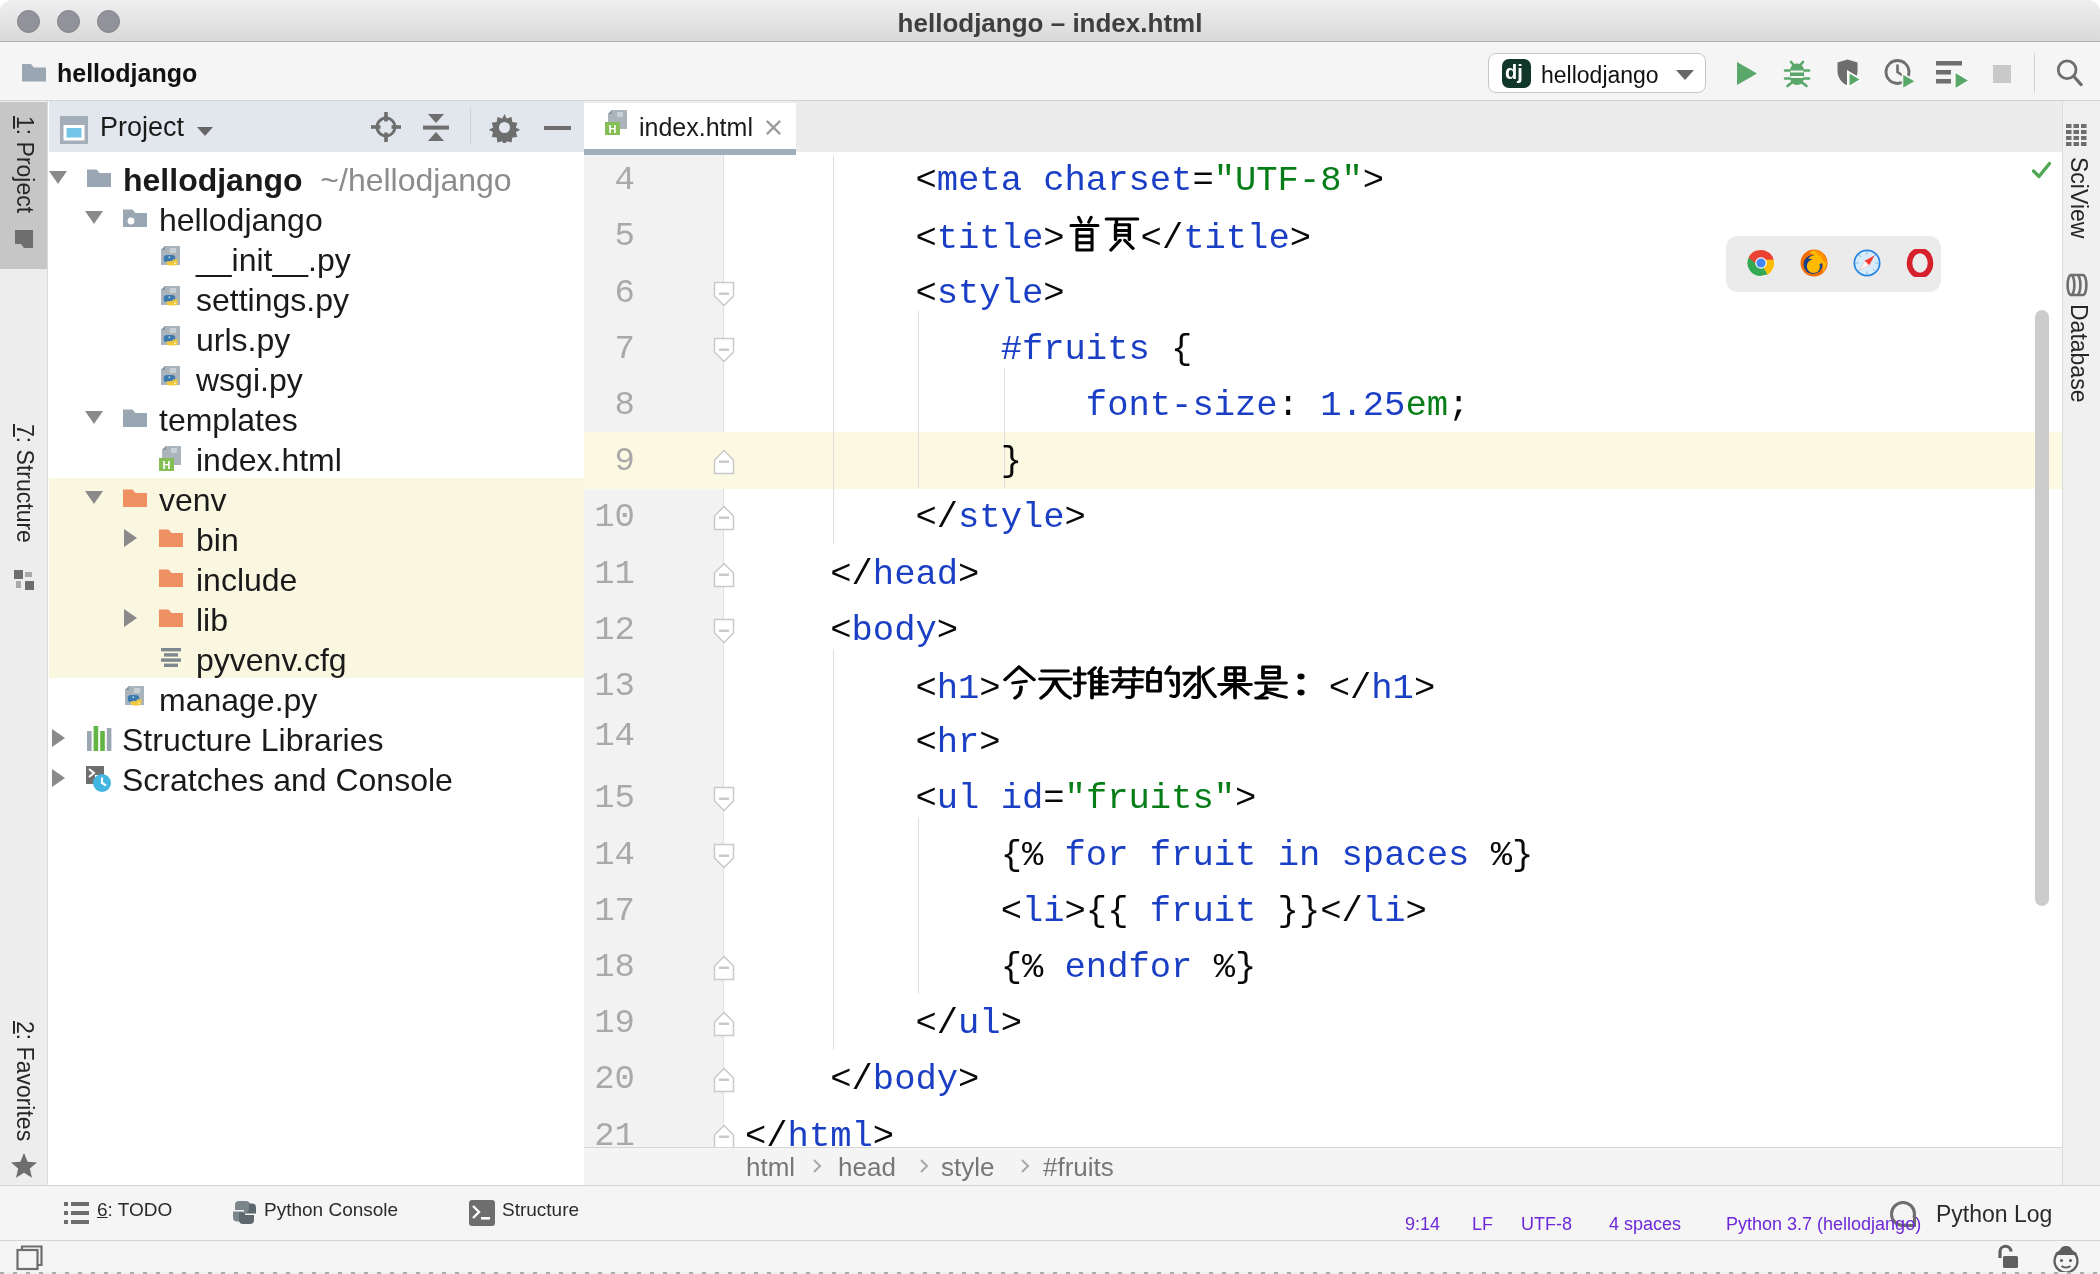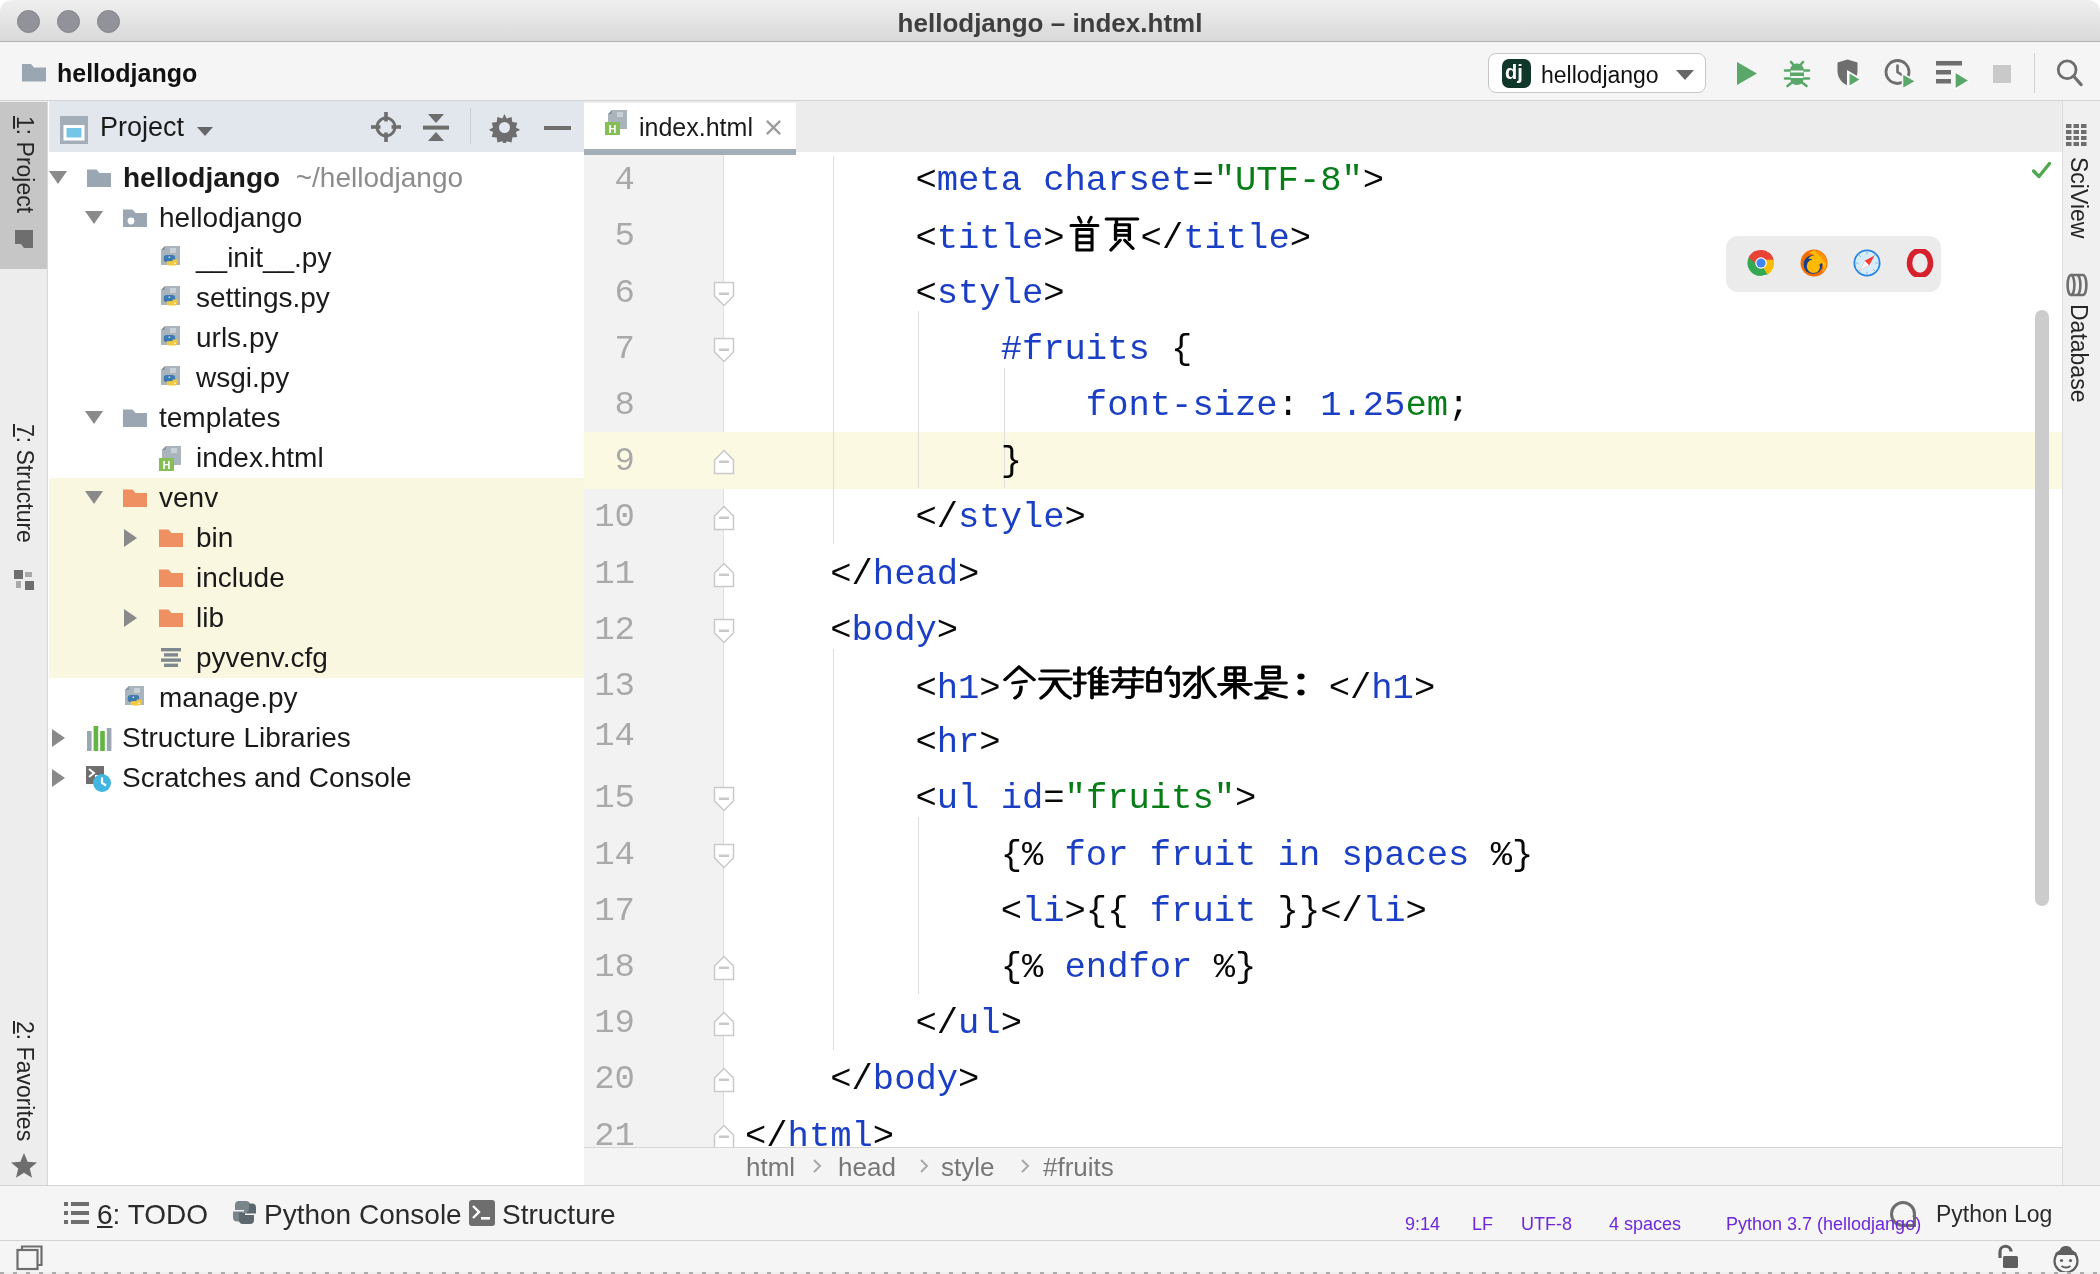--- a/index.html
+++ b/index.html
@@ -15,7 +15,7 @@
 #pheader{left:49px;top:101px;width:535px;height:51px;background:#e2e6ed}
 #ptool{left:49px;top:152px;width:535px;height:1033px;background:#fff}
 #phl{left:49px;top:478px;width:535px;height:200px;background:#faf7e1}
-.trow{position:absolute;font-size:28px;color:#1a1a1a;white-space:nowrap}
+.trow{position:absolute;font-size:32px;color:#1a1a1a;white-space:nowrap}
 .gray{color:#8c8c8c}
 #tabrow{left:584px;top:101px;width:1478px;height:51px;background:#ececec}
 #tab{left:584px;top:103px;width:212px;height:46px;background:#fff}

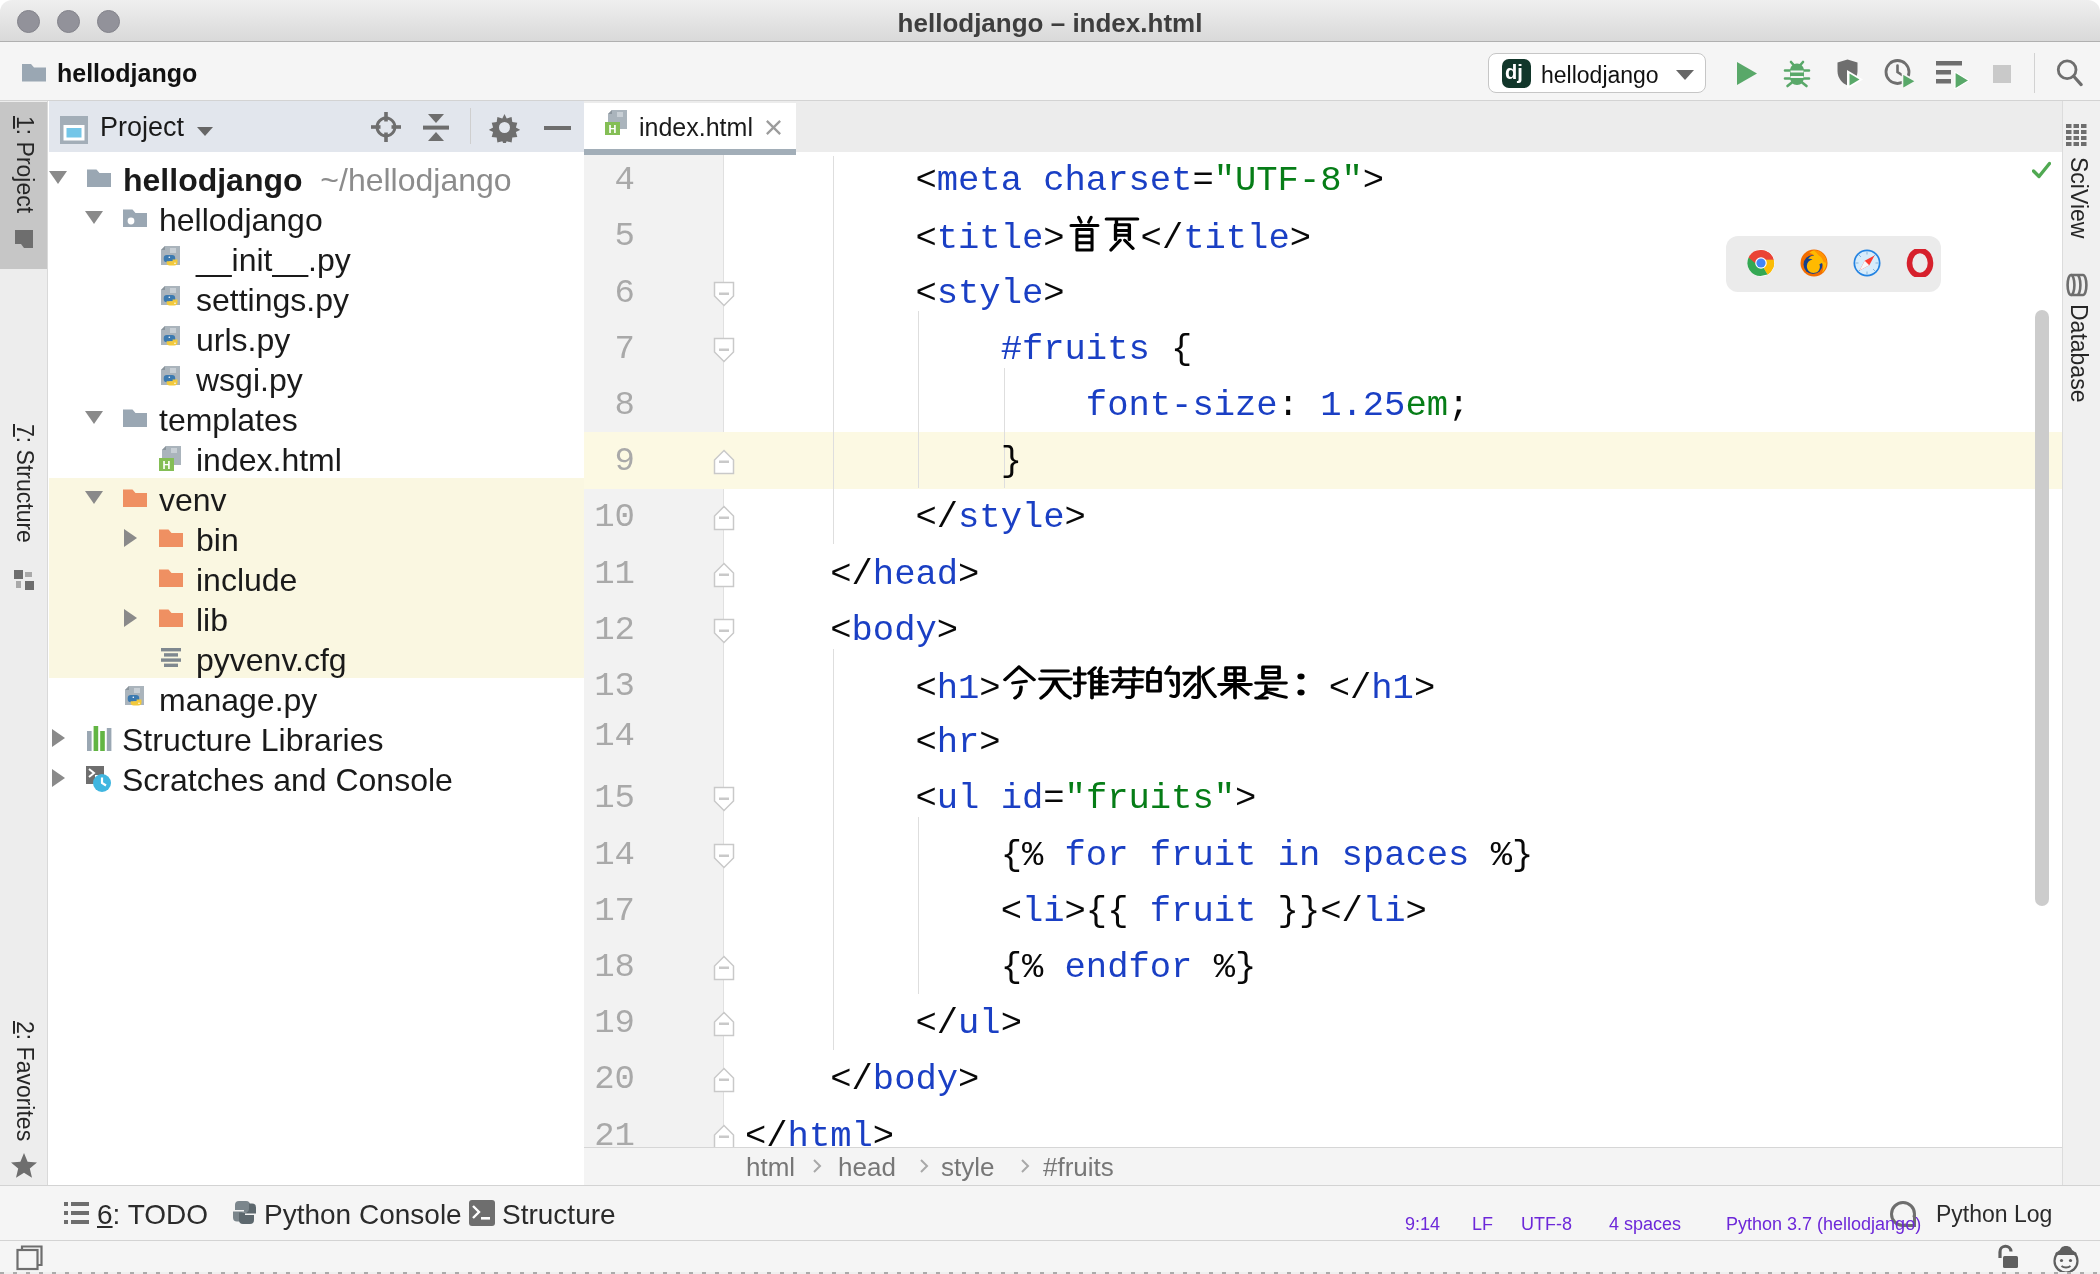--- a/index.html
+++ b/index.html
@@ -33,7 +33,7 @@
 .crumb{position:absolute;top:1152px;font-size:26px;color:#777}
 #botbar{left:0;top:1185px;width:2100px;height:55px;background:#f5f5f5;border-top:1px solid #d3d3d3}
 #statusbar{left:0;top:1240px;width:2100px;height:34px;background:#f5f5f5;border-top:1px solid #d3d3d3}
-.bitem{position:absolute;font-size:28px;color:#2b2b2b;white-space:nowrap}
+.bitem{position:absolute;font-size:19px;color:#2b2b2b;white-space:nowrap}
 .sitem{position:absolute;font-size:18px;color:#6d28d9;top:1214px;white-space:nowrap}
 svg.ic{position:absolute}
 </style></head>

